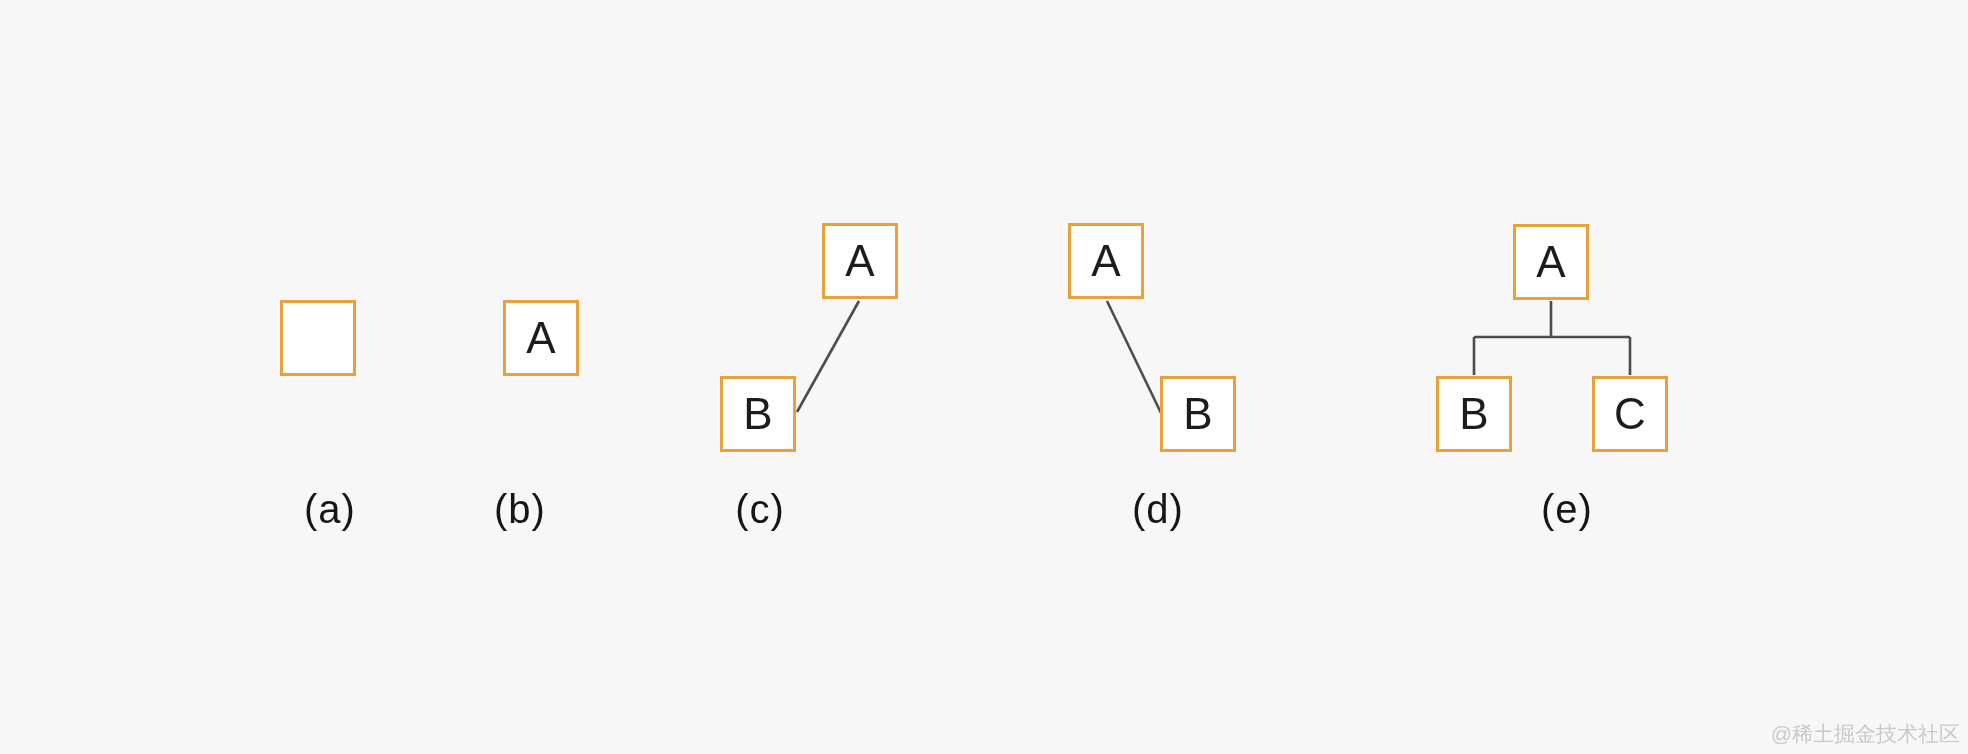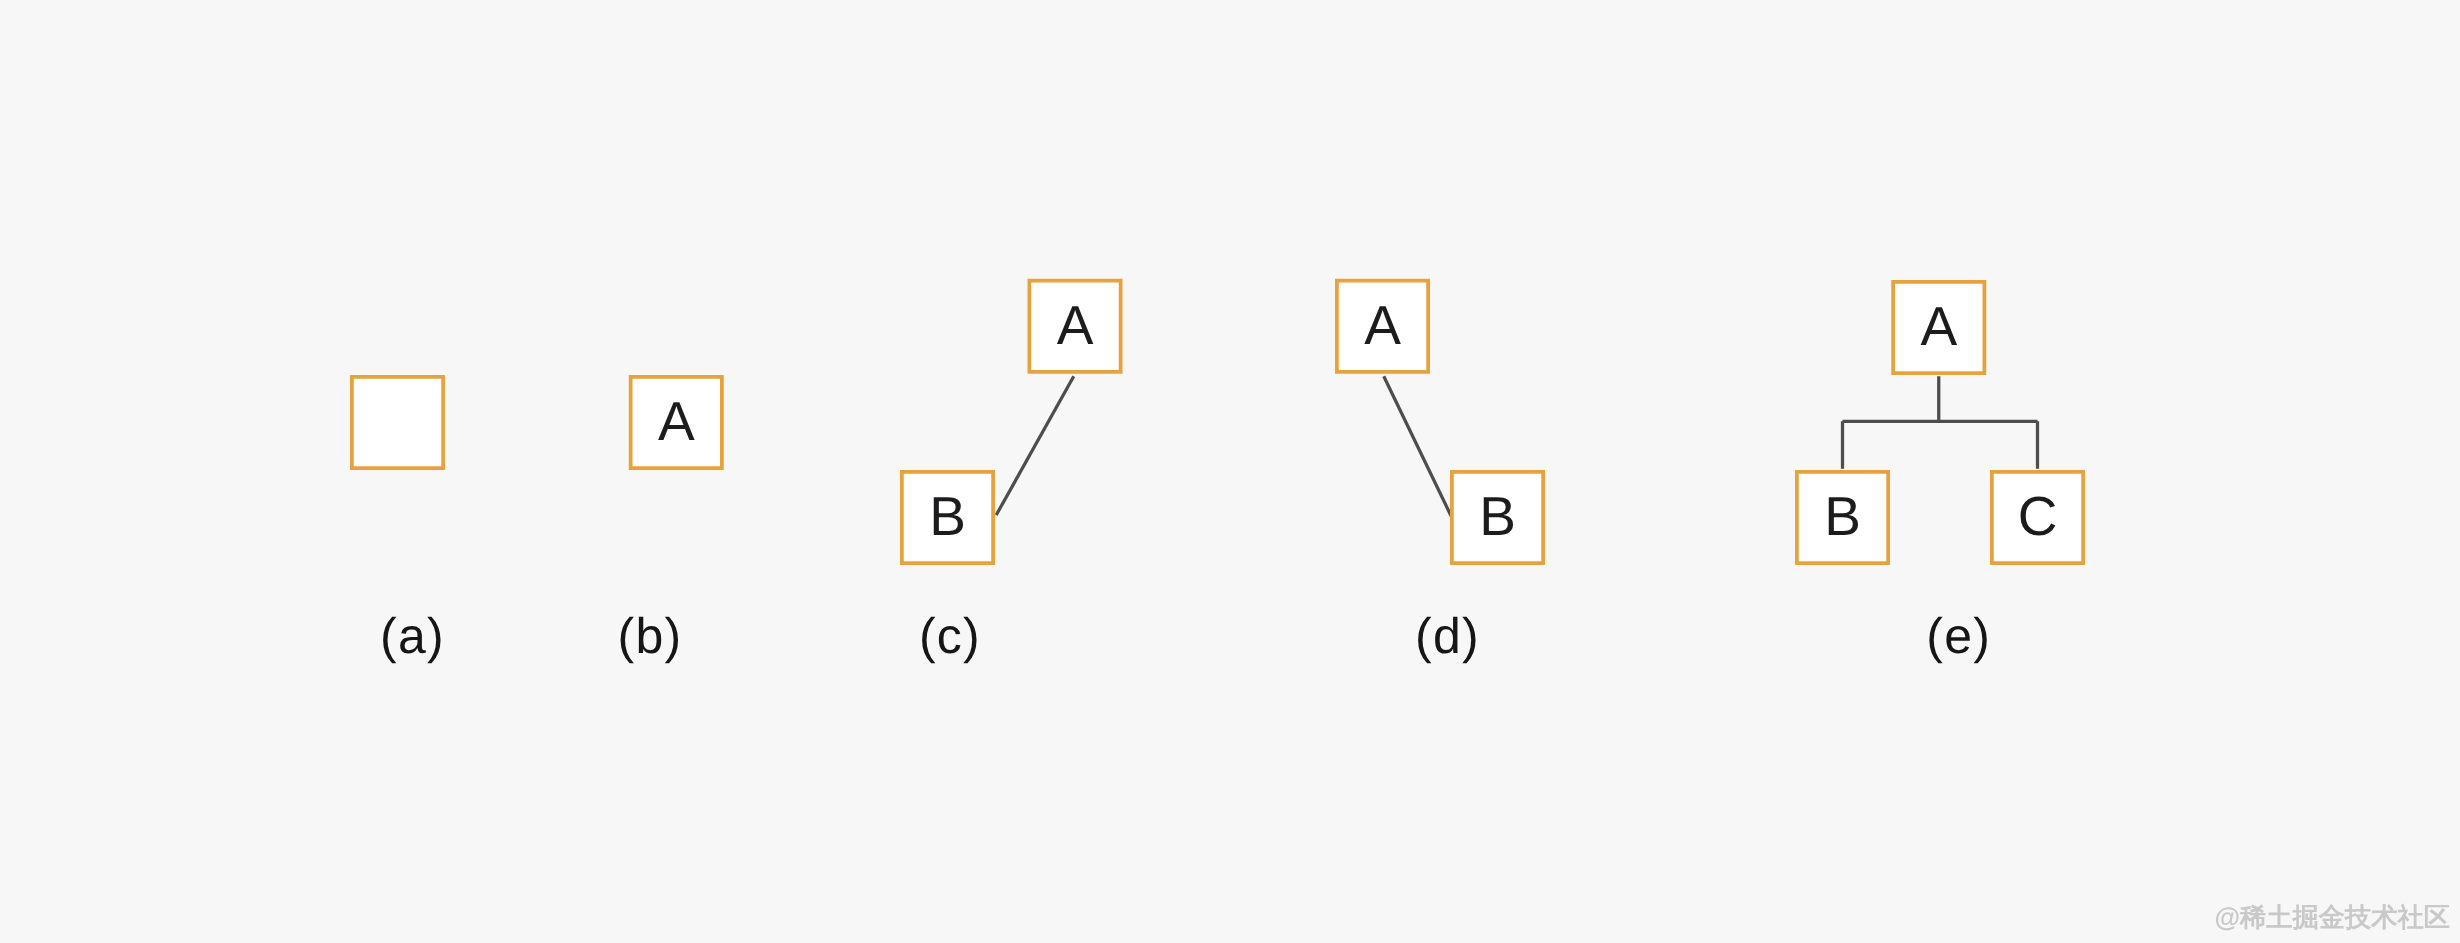--- a/index.html
+++ b/index.html
@@ -44,7 +44,7 @@
   .watermark{
     position:absolute;right:8px;bottom:6px;
     font-size:21px;color:var(--wm);
-    font-weight:700;
+    font-weight:400;
   }
 </style>
 </head>

